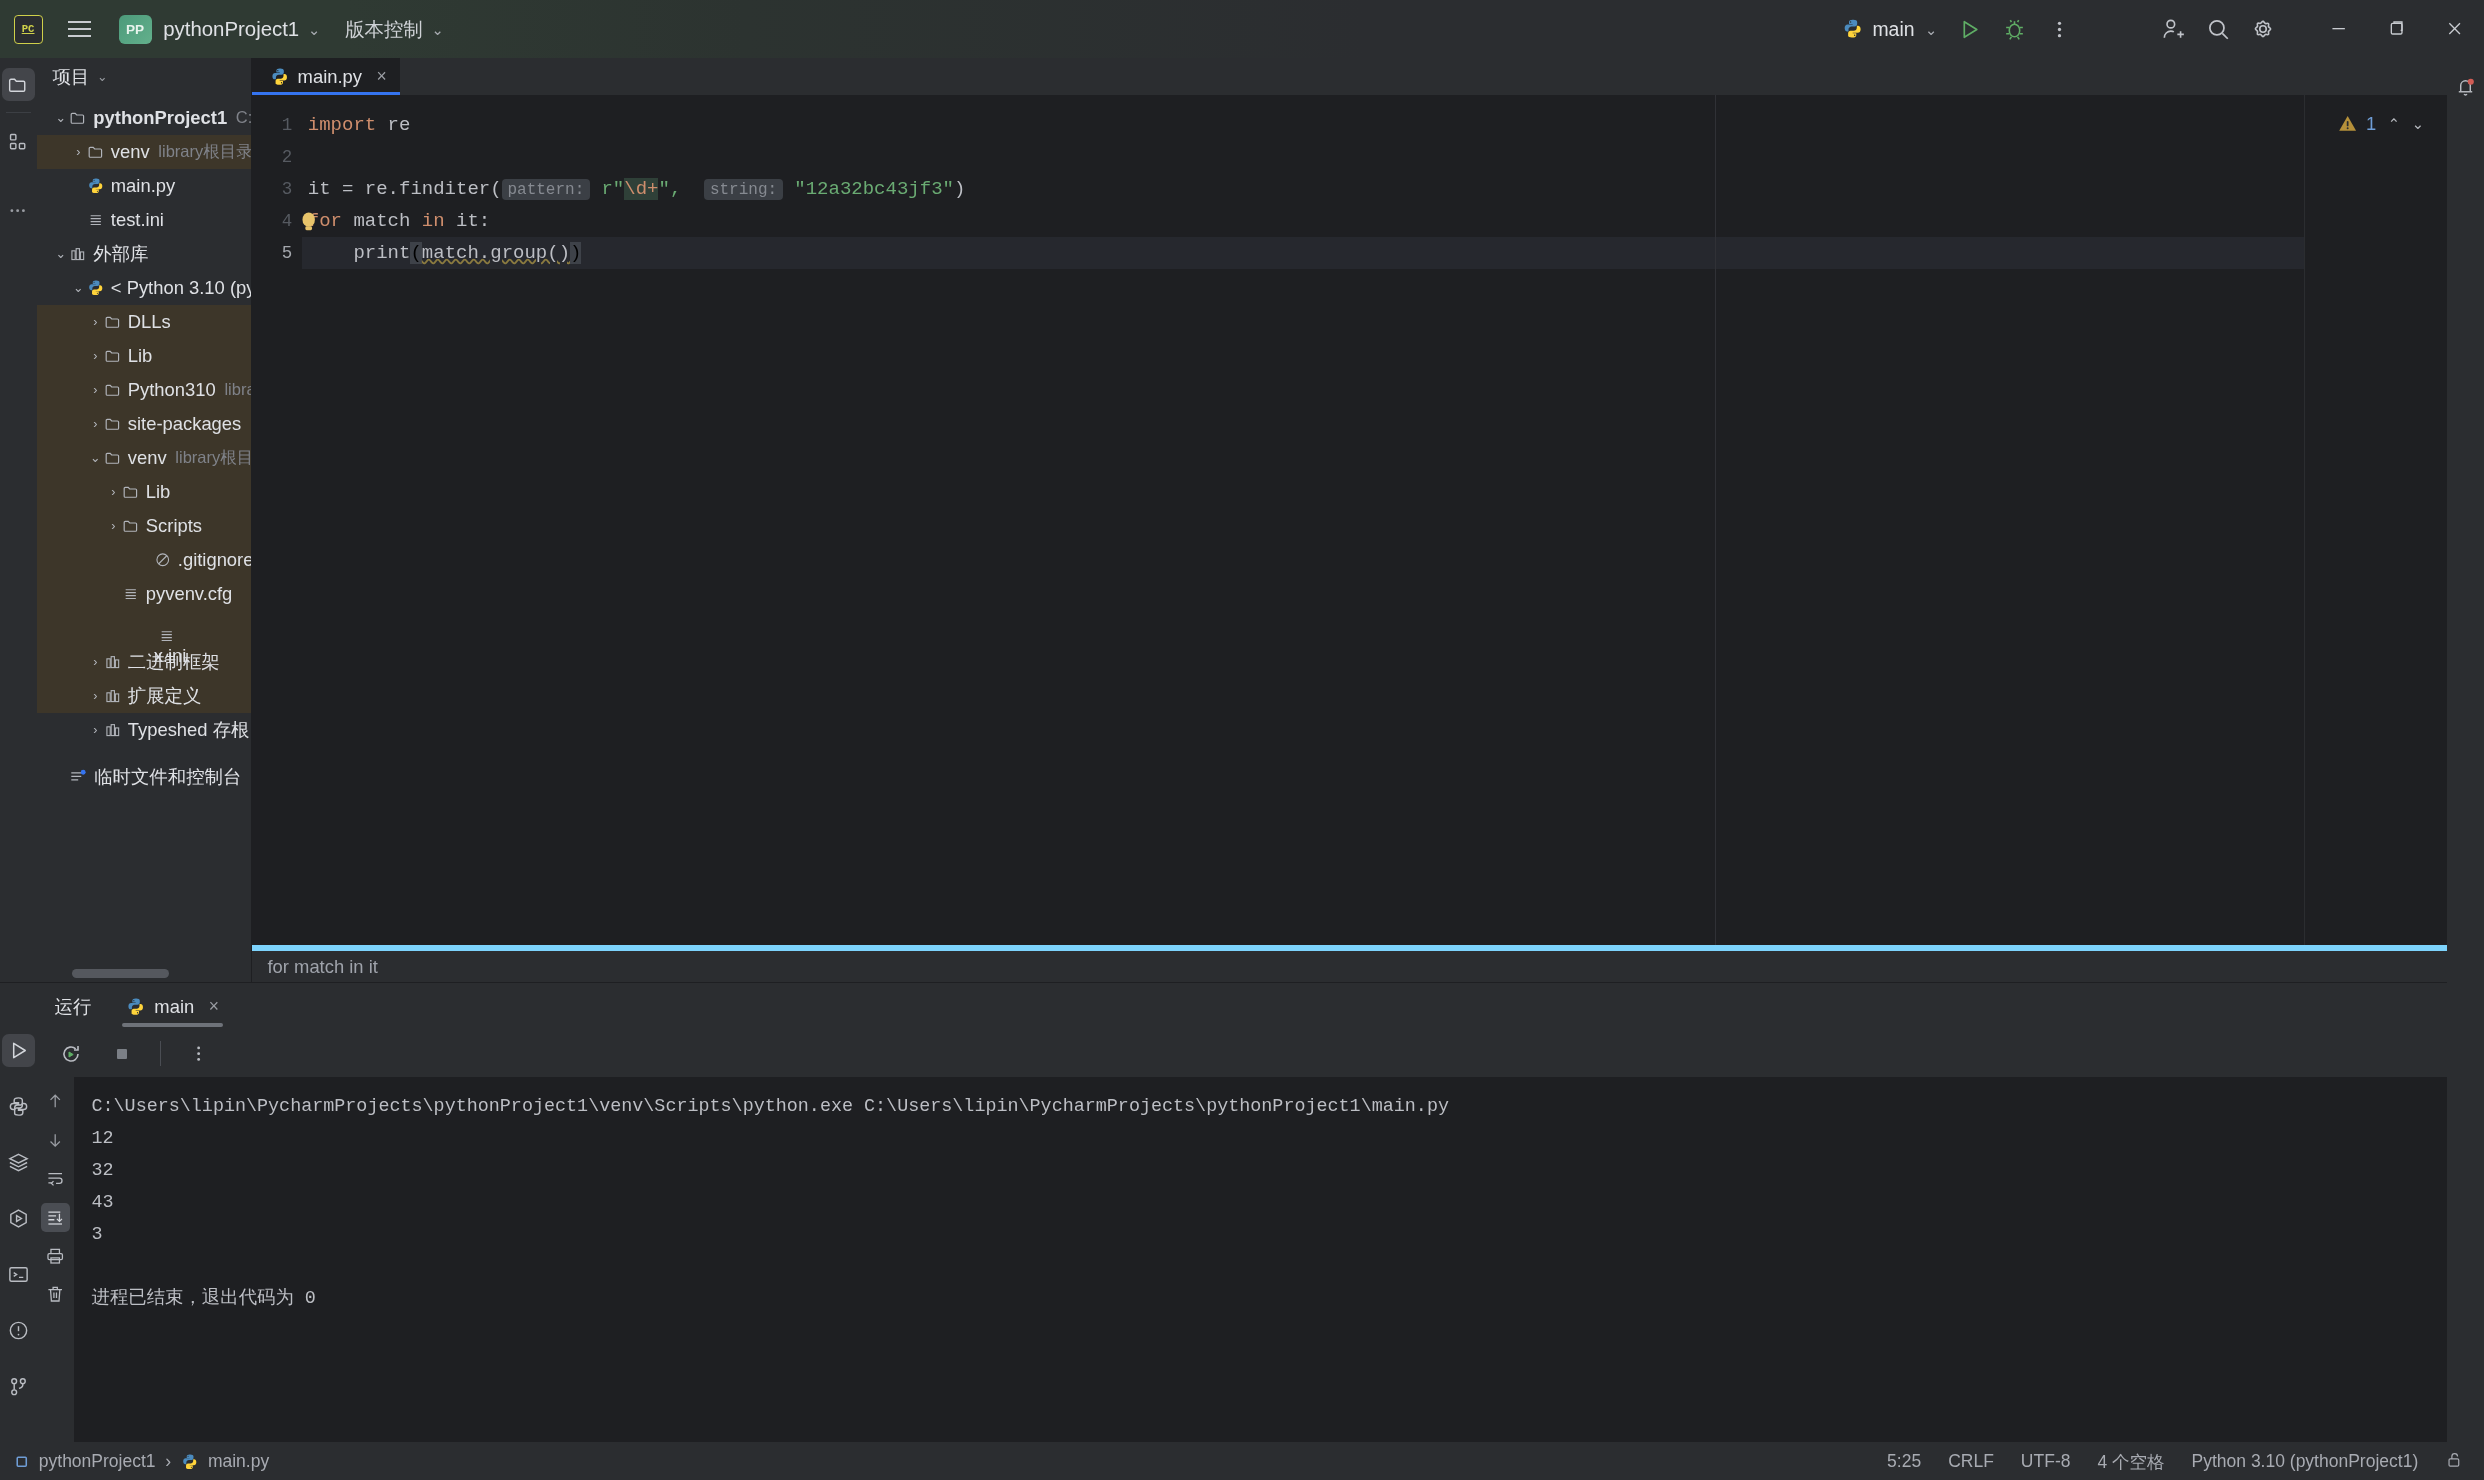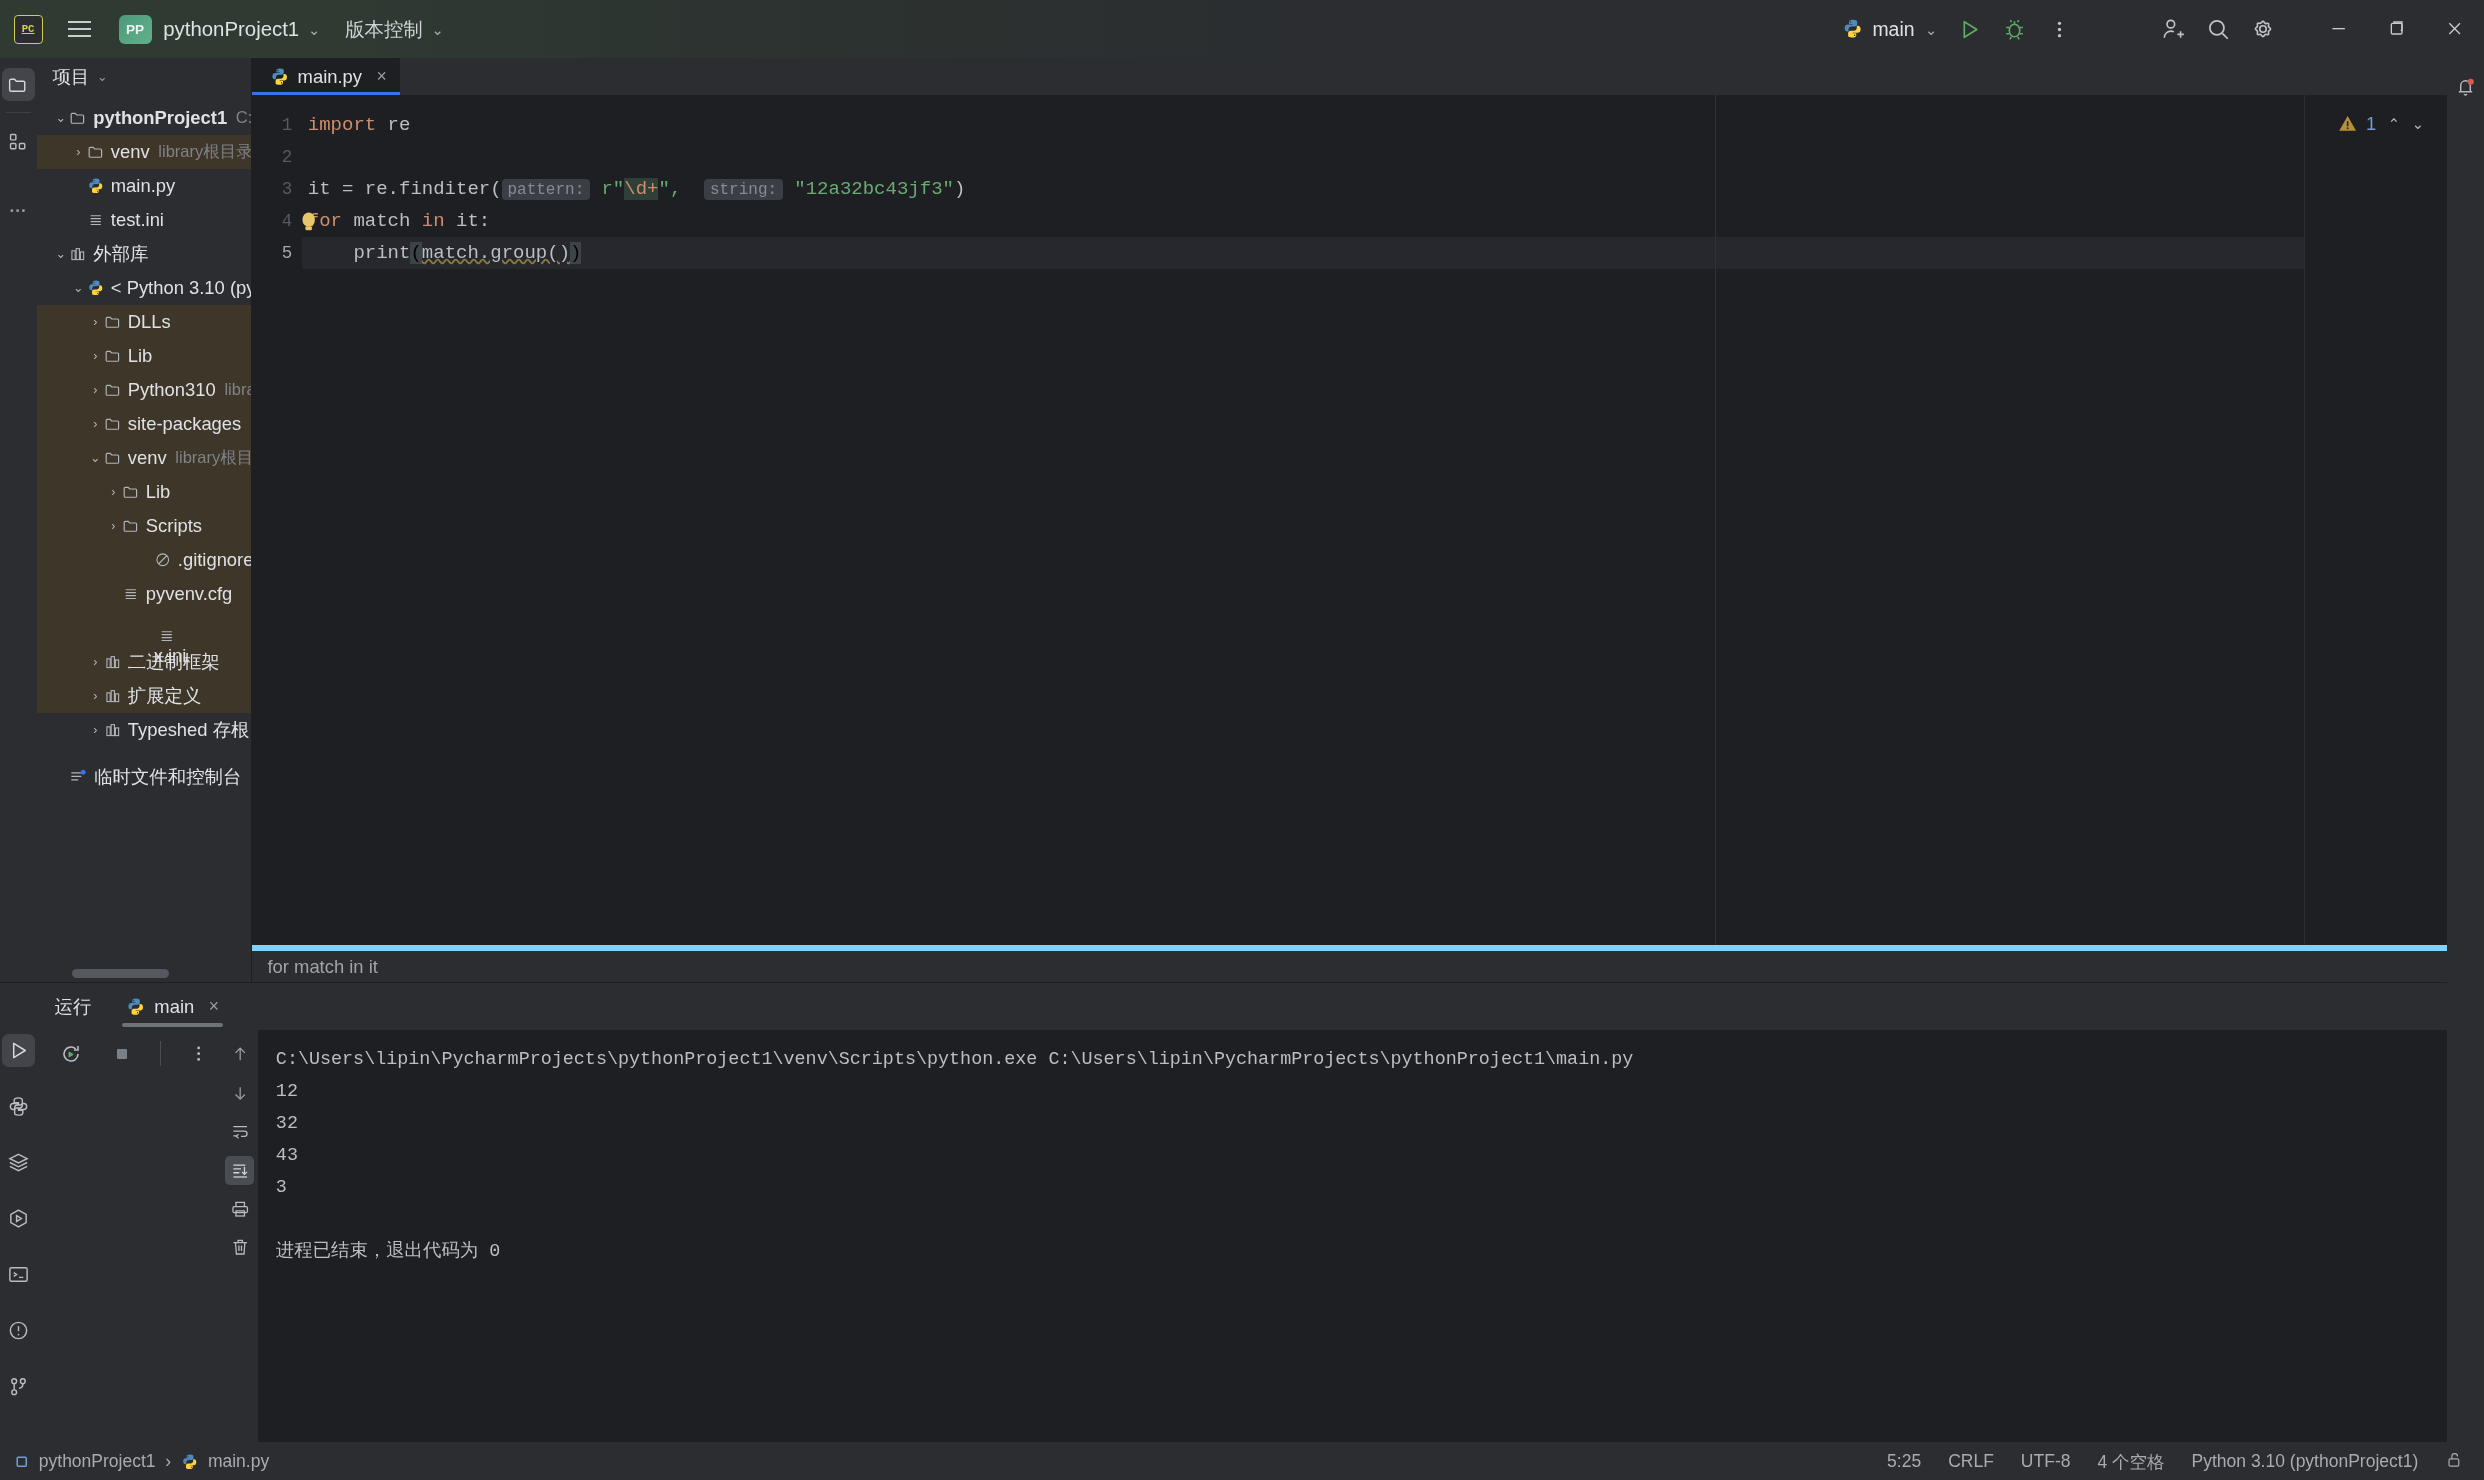--- a/index.html
+++ b/index.html
@@ -125,7 +125,7 @@
   .rp-rail { width:37px; flex:0 0 37px; display:flex; flex-direction:column; align-items:center; gap:0;
              padding-top:3.9px;}
   .rp-rail .rail-btn { margin-bottom:23px; }
-  .rp-main { flex:1 1 auto; display:flex; flex-direction:row; min-width:0; }
+  .rp-main { flex:1 1 auto; display:flex; flex-direction:column; min-width:0; }
   .rp-toolbar { height:47px; flex:0 0 47px; display:flex; align-items:center; padding-left:11.6px; gap:5.8px; }
   .rp-toolbar .sep { width:1px; height:25px; background:#4a4d53; margin:0 9.7px; }
   .rp-content { flex:1 1 auto; display:flex; min-height:0; }

